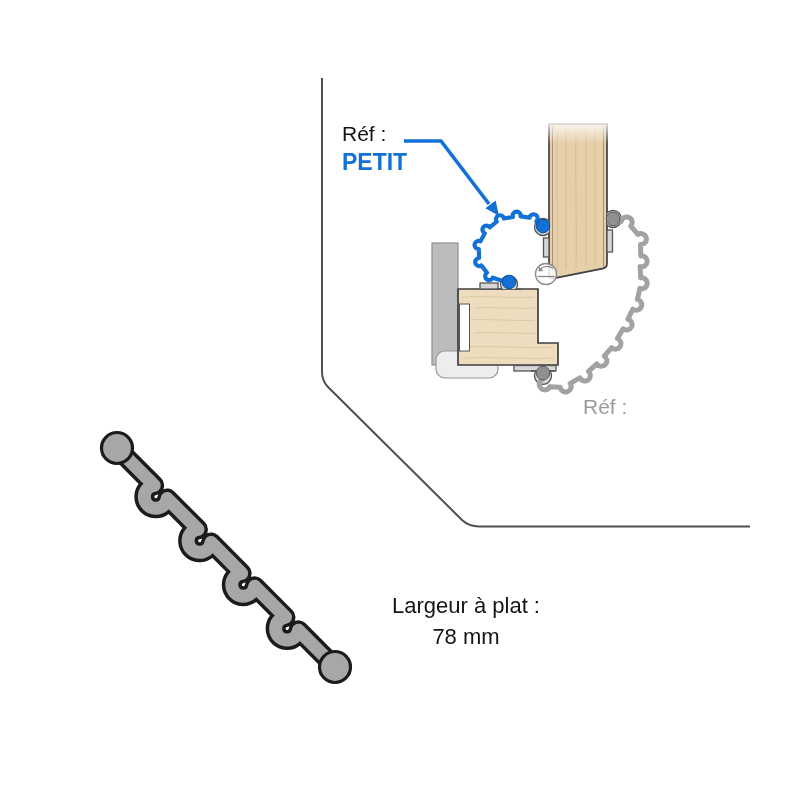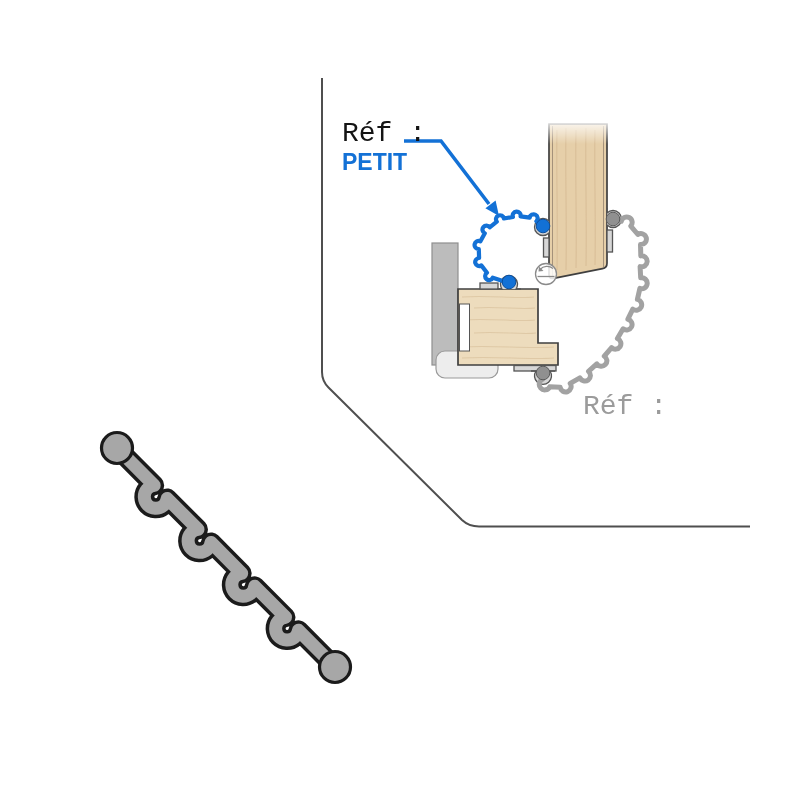--- a/index.html
+++ b/index.html
@@ -17,7 +17,7 @@
   }
   .stage svg{position:absolute;left:0;top:0;}
   .label{position:absolute;white-space:nowrap;}
-  .label .ref{font-size:28px;line-height:29px;font-family:Liberation Mono, monospace;}
+  .label .ref{font-size:21px;line-height:29px;}
   .label .name{font-size:23px;line-height:29px;font-weight:bold;}
   .label-petit{left:342px;top:119px;color:var(--ink);}
   .label-petit .name{color:var(--accent);}

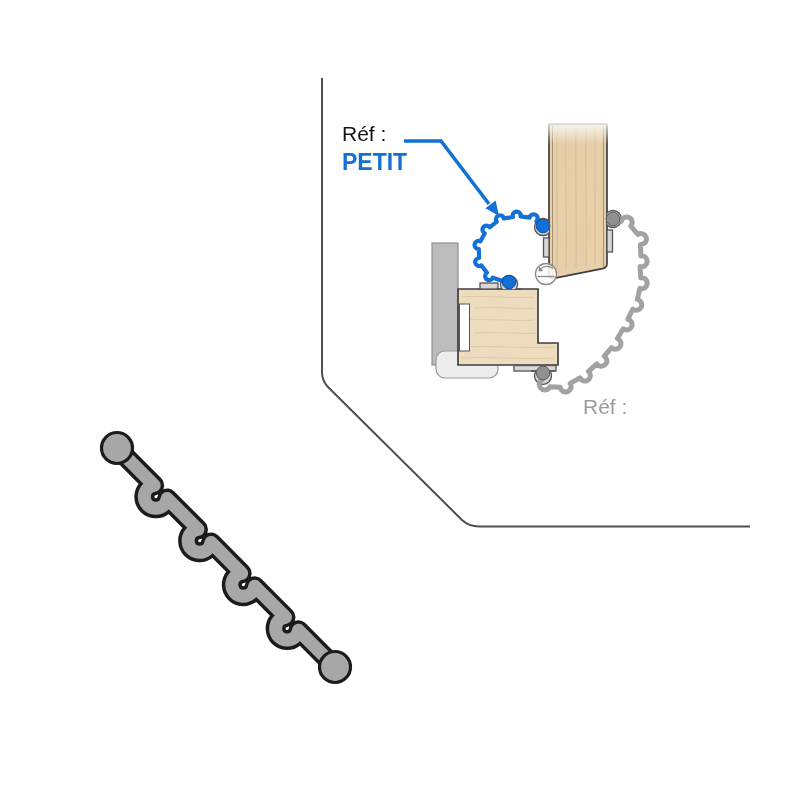--- a/index.html
+++ b/index.html
@@ -137,6 +137,10 @@
     <div class="ref">Réf :</div>
   </div>
 
+  <div class="label label-width">
+    <div>Largeur à plat :</div>
+    <div>78 mm</div>
+  </div>
 
 </div>
 

